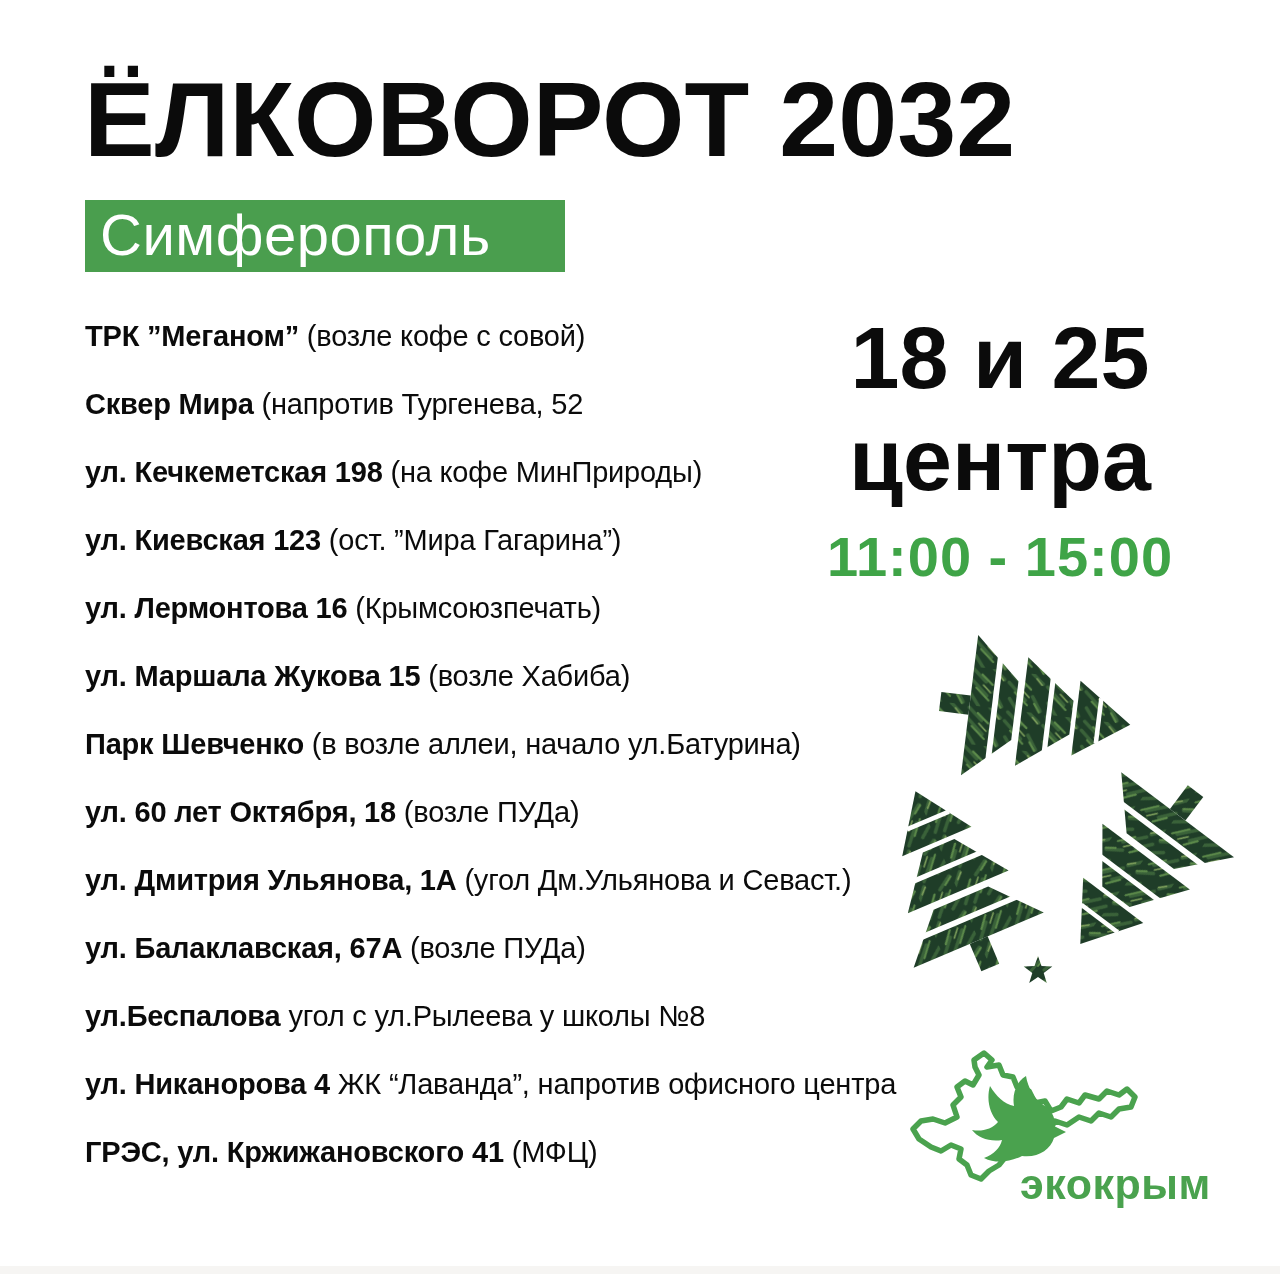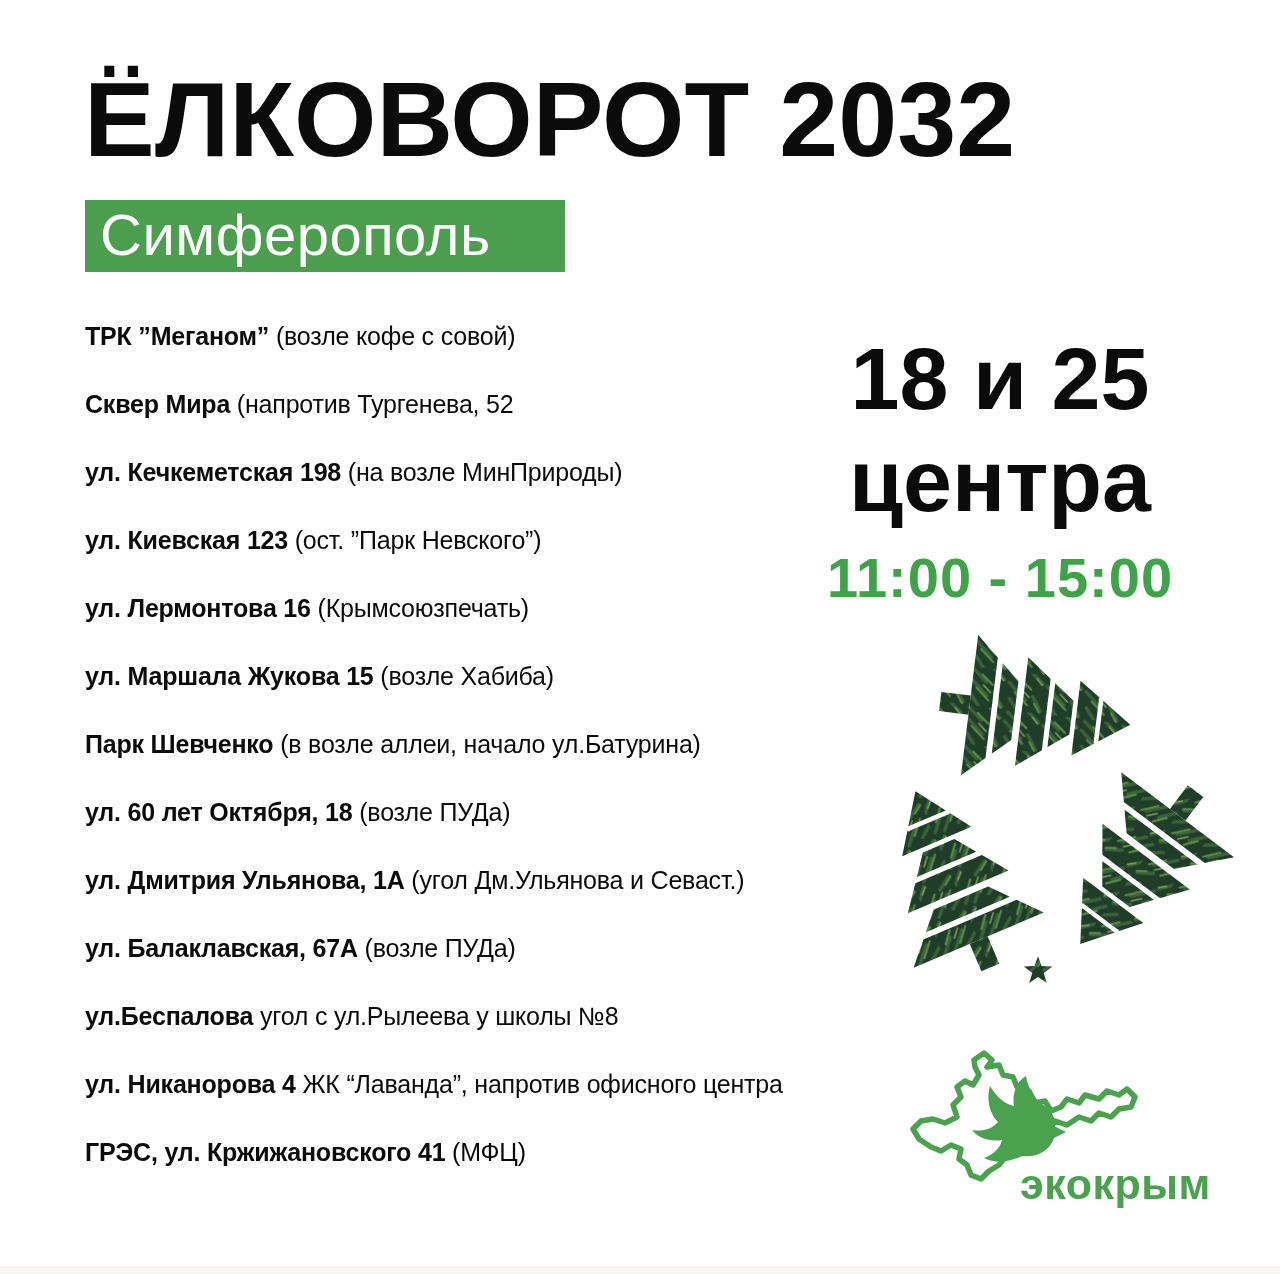--- a/index.html
+++ b/index.html
@@ -18,7 +18,7 @@
     line-height:70px;padding-left:15px;letter-spacing:0.5px;
   }
   .locations{position:absolute;left:85px;top:302px;}
-  .loc{font-size:25px;line-height:68px;white-space:pre;letter-spacing:-0.2px;}
+  .loc{font-size:29px;line-height:68px;white-space:pre;letter-spacing:-0.2px;}
   .loc b{font-weight:bold;}
   .schedule{position:absolute;left:782px;top:314px;width:436px;text-align:center;margin-top:21px;}
   .date-line{font-size:88px;font-weight:bold;line-height:1.0;color:var(--text-black,#0b0b0b);}

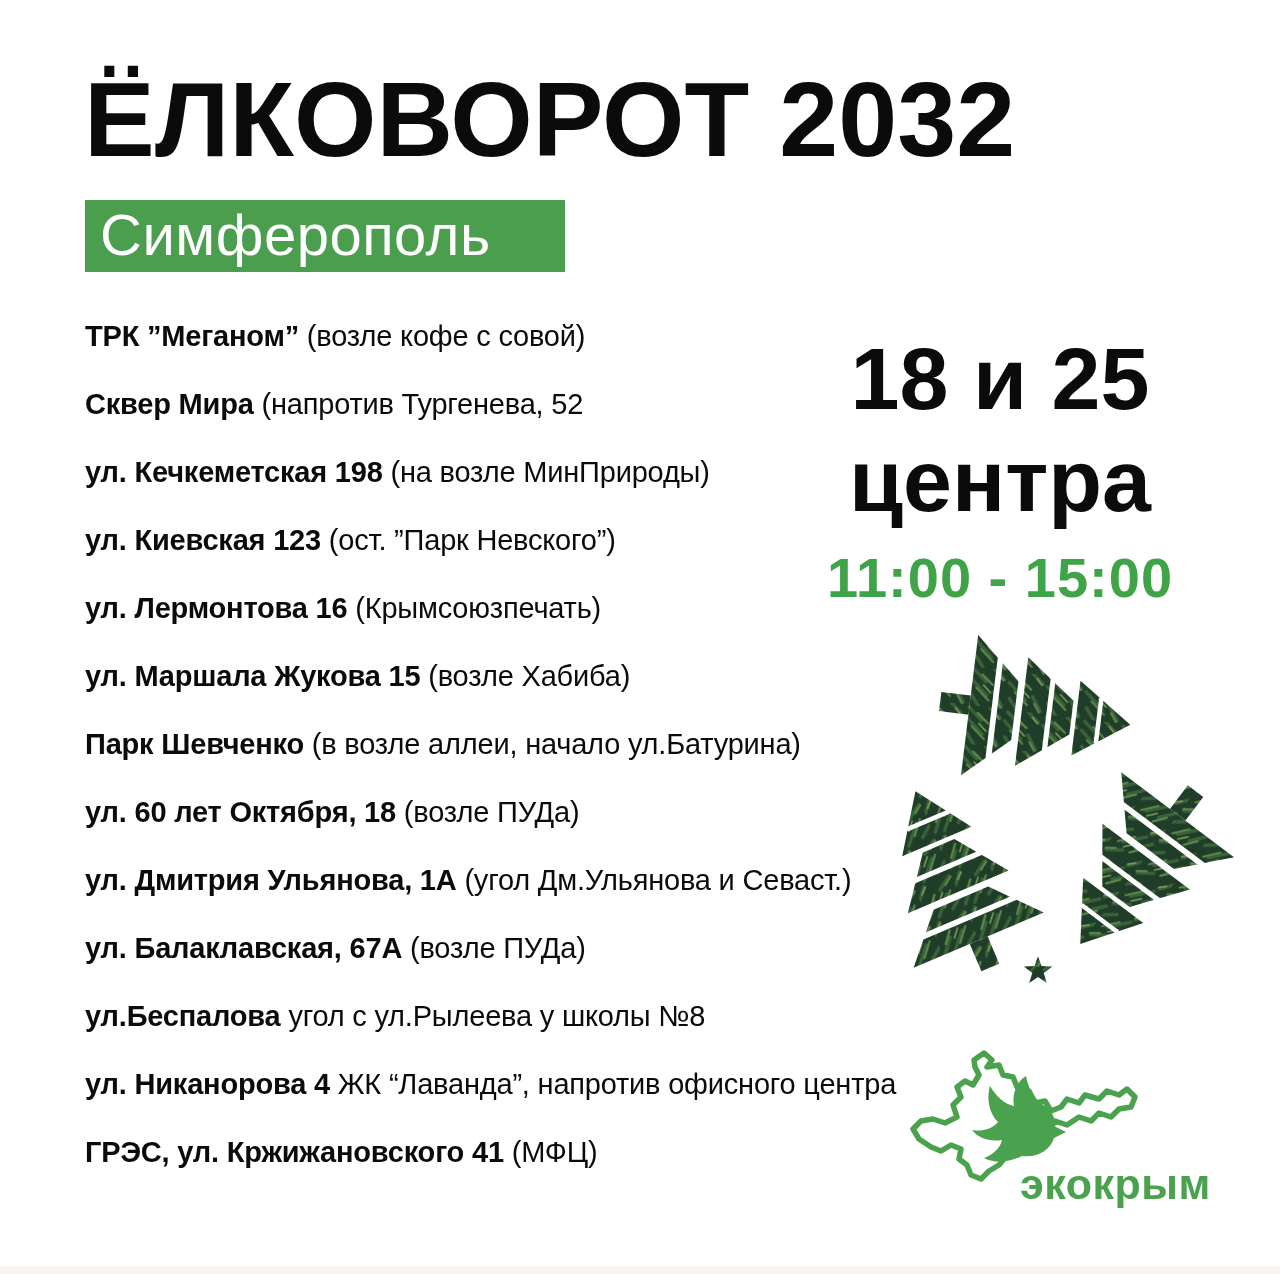--- a/index.html
+++ b/index.html
@@ -20,7 +20,7 @@
   .locations{position:absolute;left:85px;top:302px;}
   .loc{font-size:29px;line-height:68px;white-space:pre;letter-spacing:-0.2px;}
   .loc b{font-weight:bold;}
-  .schedule{position:absolute;left:782px;top:314px;width:436px;text-align:center;margin-top:21px;}
+  .schedule{position:absolute;left:782px;top:314px;width:436px;text-align:center;}
   .date-line{font-size:88px;font-weight:bold;line-height:1.0;color:var(--text-black,#0b0b0b);}
   .date-line + .date-line{margin-top:14px;}
   .time-line{font-size:56px;font-weight:bold;color:var(--time-green,#3fa447);margin-top:20px;letter-spacing:1px;}

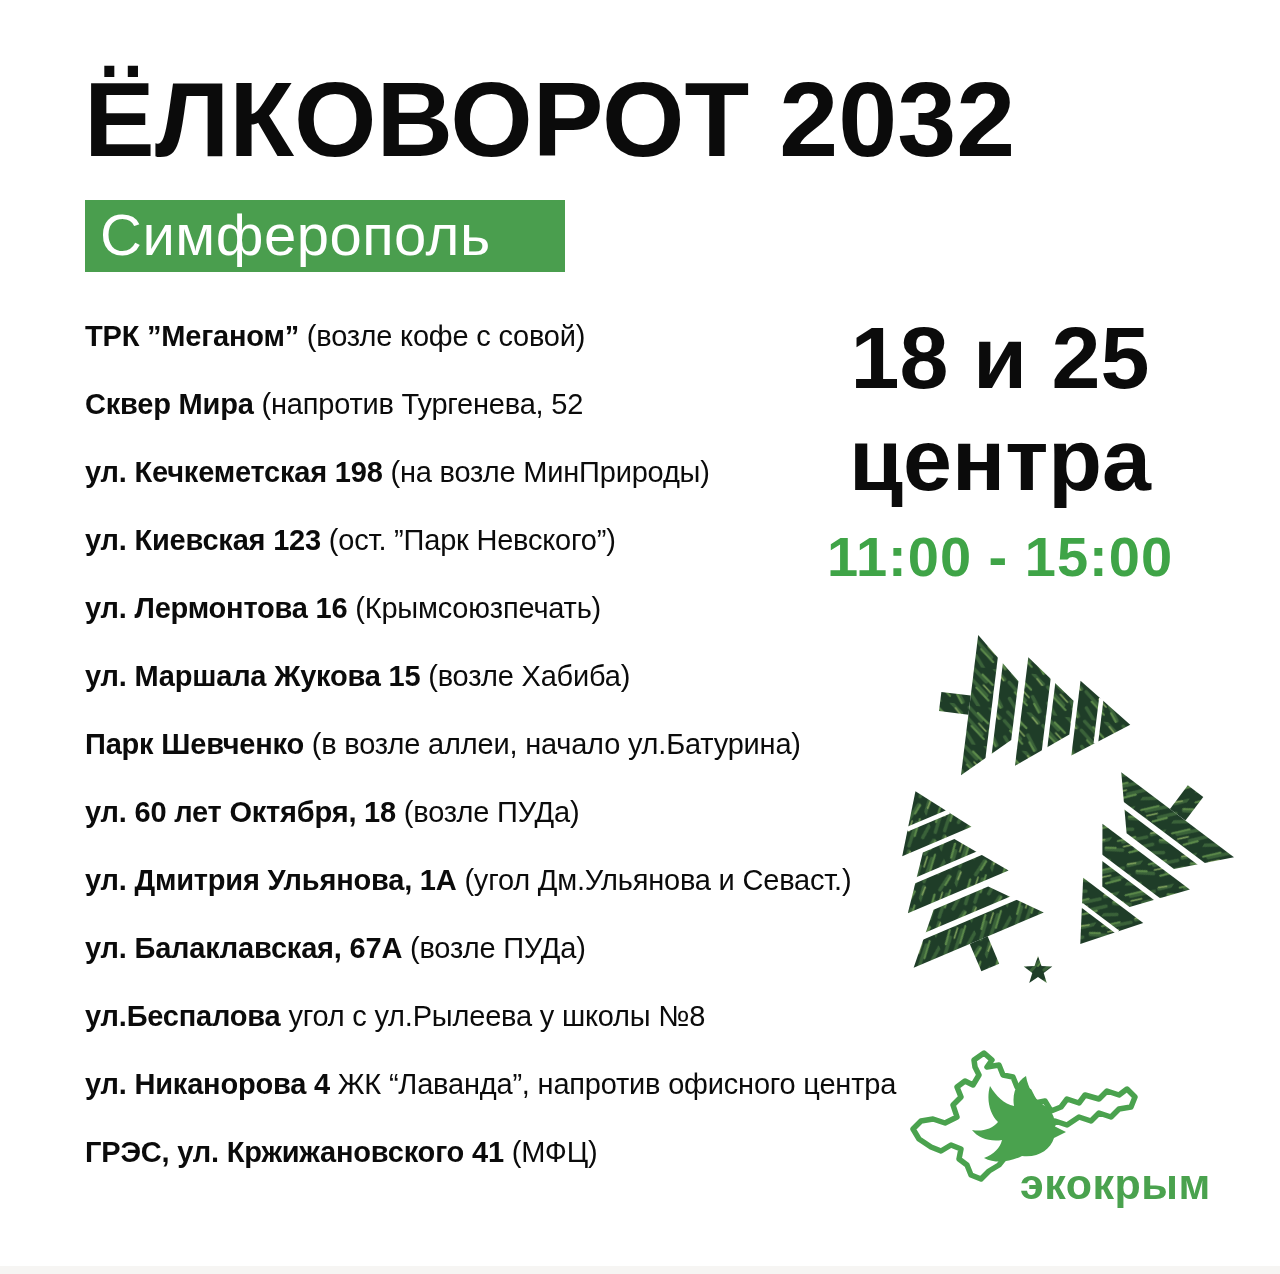--- a/index.html
+++ b/index.html
@@ -49,7 +49,7 @@
   <div class="locations">
     <div class="loc"><b>ТРК ”Меганом”</b><span> (возле кофе с совой)</span></div>
     <div class="loc"><b>Сквер Мира</b><span> (напротив Тургенева, 52</span></div>
-    <div class="loc"><b>ул. Кечкеметская 198</b><span> (на возле МинПрироды)</span></div>
+    <div class="loc"><b>ул. Кечкеметская 198</b><span> (на кофе МинПрироды)</span></div>
     <div class="loc"><b>ул. Киевская 123</b><span> (ост. ”Парк Невского”)</span></div>
     <div class="loc"><b>ул. Лермонтова 16</b><span> (Крымсоюзпечать)</span></div>
     <div class="loc"><b>ул. Маршала Жукова 15</b><span> (возле Хабиба)</span></div>

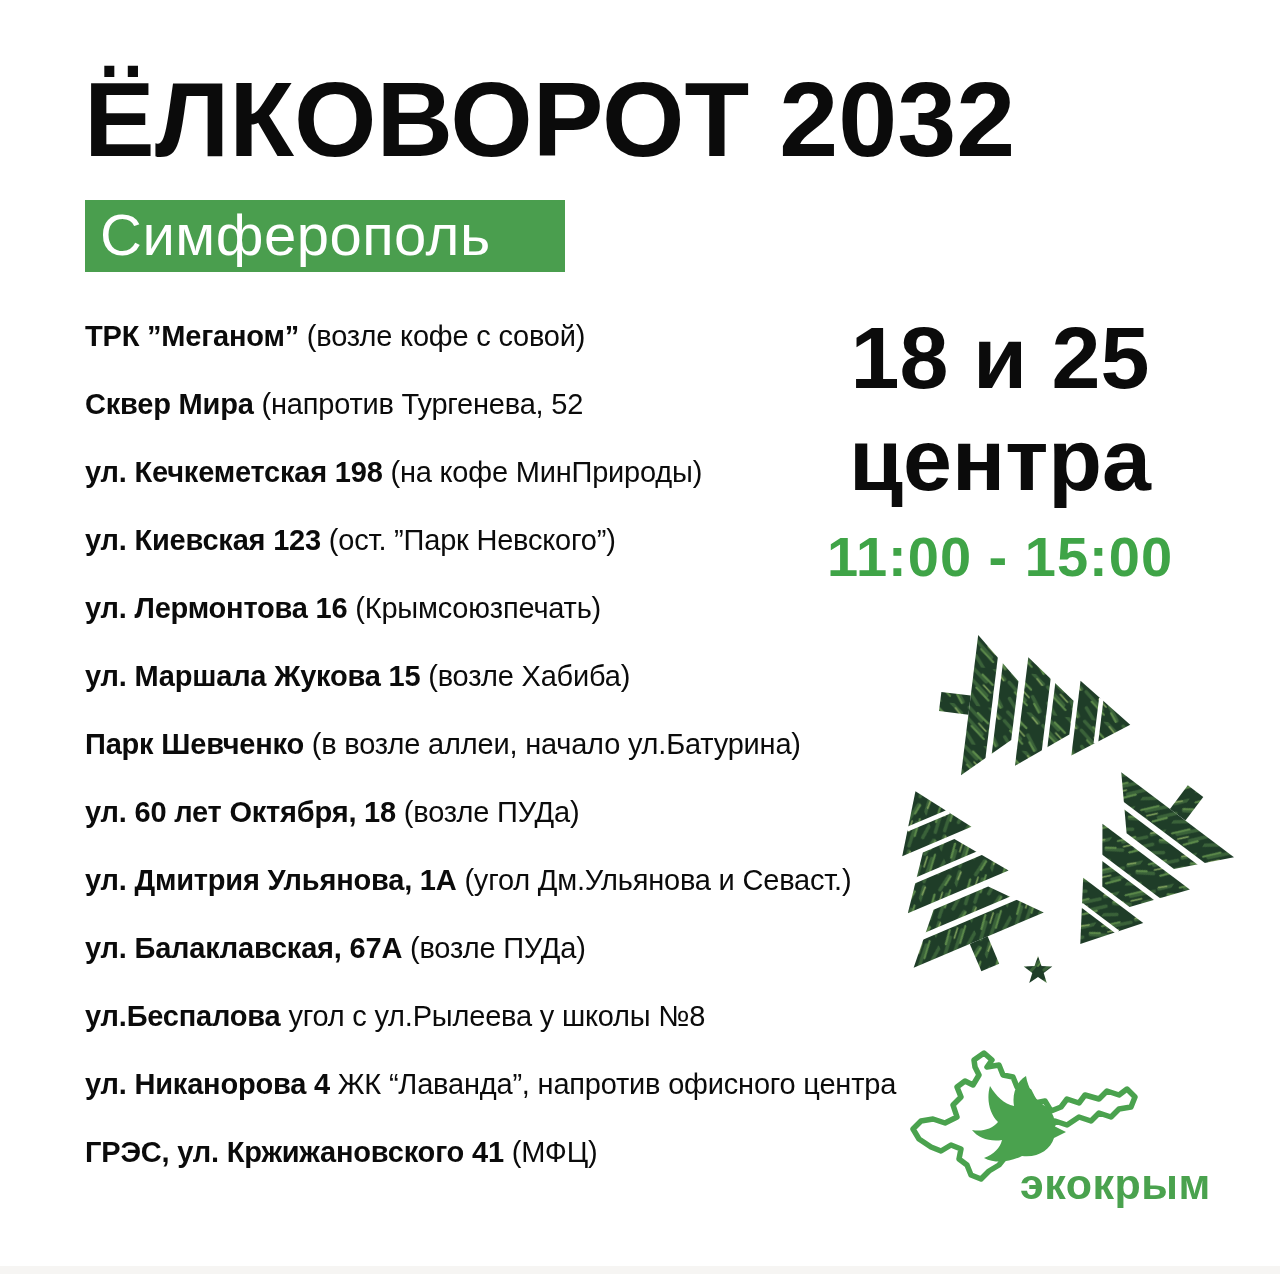--- a/index.html
+++ b/index.html
@@ -50,7 +50,7 @@
     <div class="loc"><b>ТРК ”Меганом”</b><span> (возле кофе с совой)</span></div>
     <div class="loc"><b>Сквер Мира</b><span> (напротив Тургенева, 52</span></div>
     <div class="loc"><b>ул. Кечкеметская 198</b><span> (на кофе МинПрироды)</span></div>
-    <div class="loc"><b>ул. Киевская 123</b><span> (ост. ”Парк Невского”)</span></div>
+    <div class="loc"><b>ул. Киевская 123</b><span> (ост. ”Мира Гагарина”)</span></div>
     <div class="loc"><b>ул. Лермонтова 16</b><span> (Крымсоюзпечать)</span></div>
     <div class="loc"><b>ул. Маршала Жукова 15</b><span> (возле Хабиба)</span></div>
     <div class="loc"><b>Парк Шевченко</b><span> (в возле аллеи, начало ул.Батурина)</span></div>

